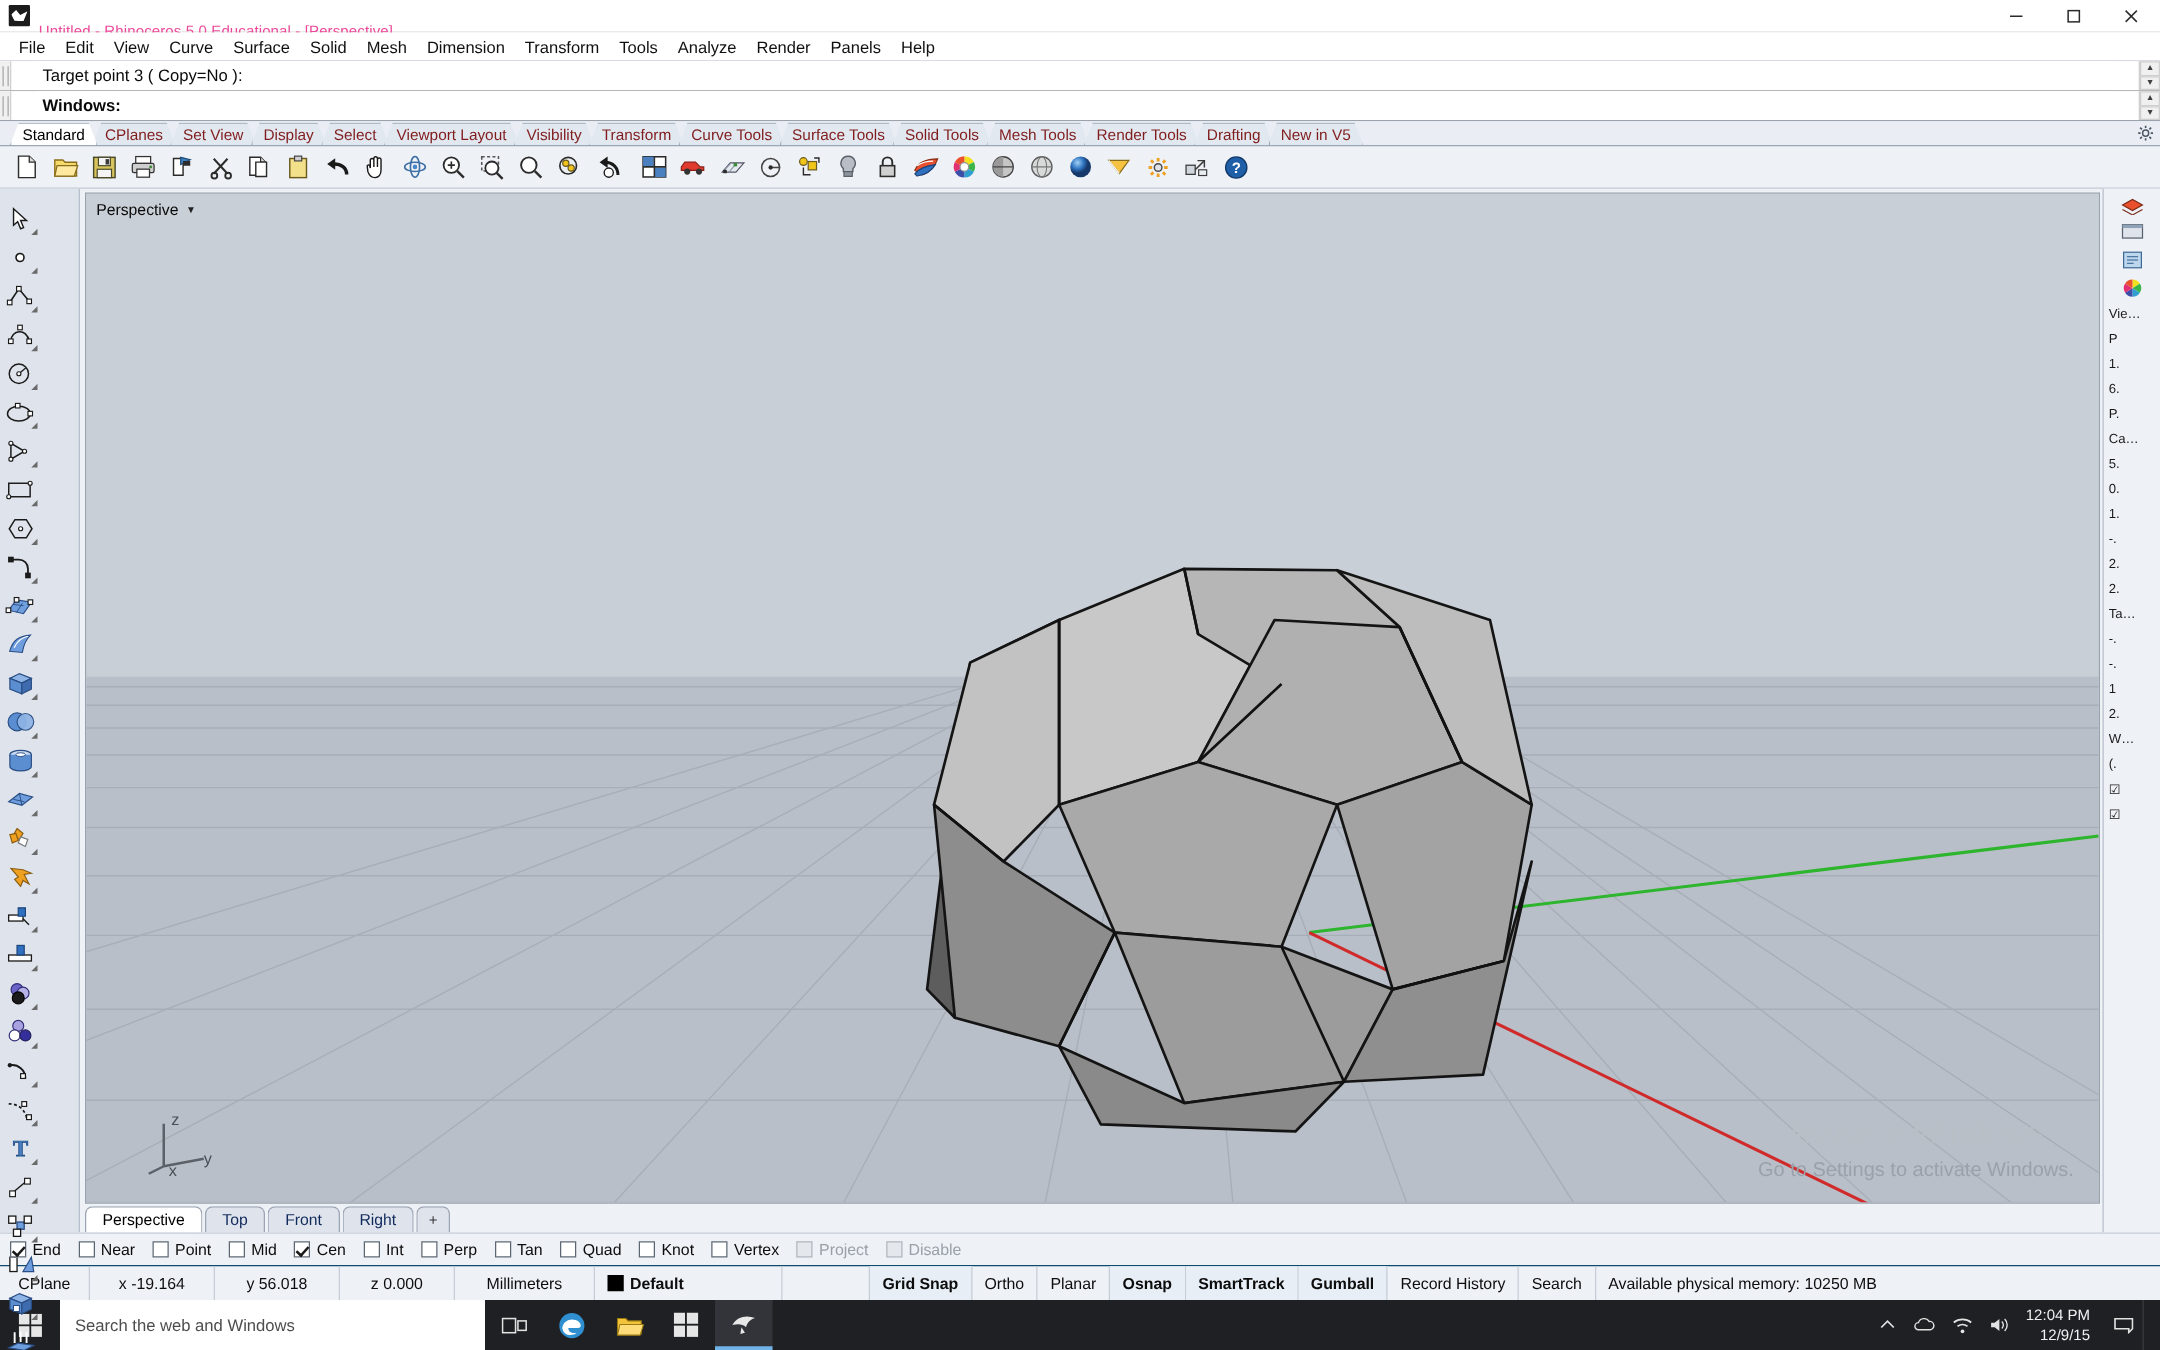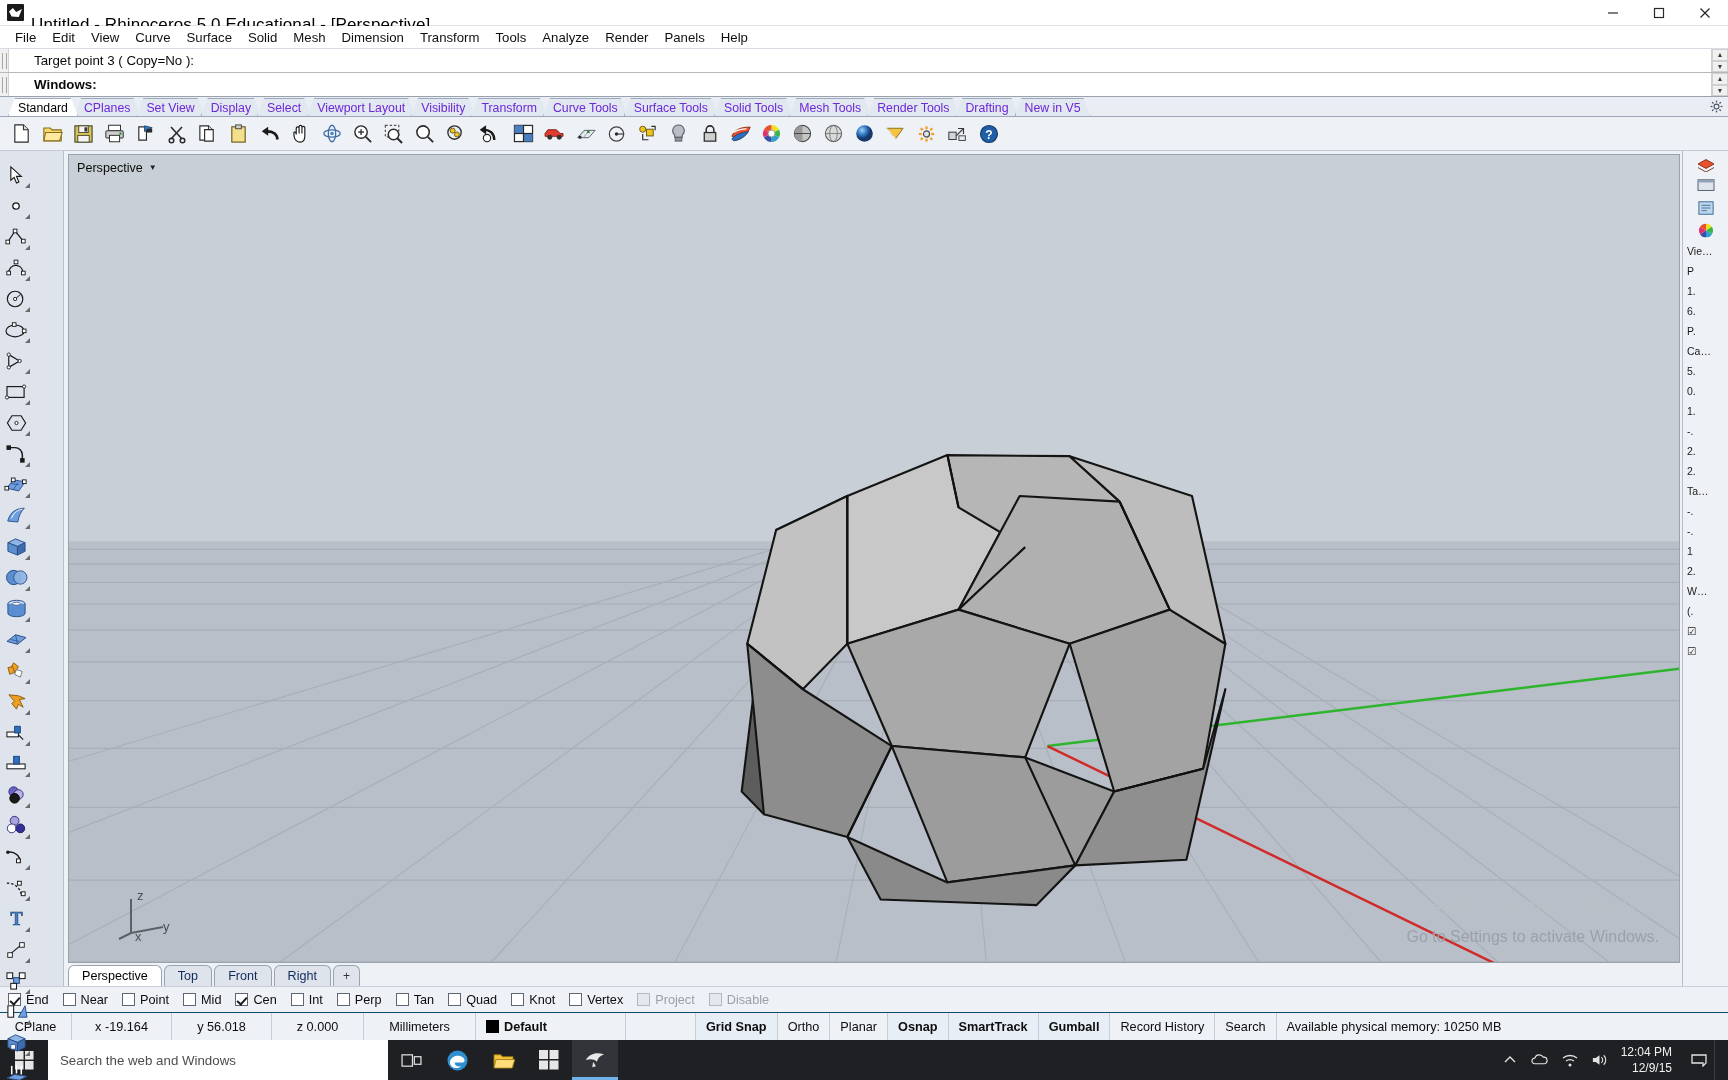--- a/index.html
+++ b/index.html
@@ -27,7 +27,7 @@
     background: #ffffff;
     clip-path: polygon(0 40%, 30% 0, 55% 45%, 100% 10%, 75% 100%, 20% 95%);
   }
-  .tb-title { font-size: 17px; color: #000000; letter-spacing: .1px; margin-top: 24px; }
+  .tb-title { font-size: 12px; color: #ec4899; letter-spacing: .1px; margin-top: 24px; }
   .tb-spacer { flex: 1 1 auto; }
   .win-btn {
     width: 46px; height: 26px; display: flex; align-items: center; justify-content: center;

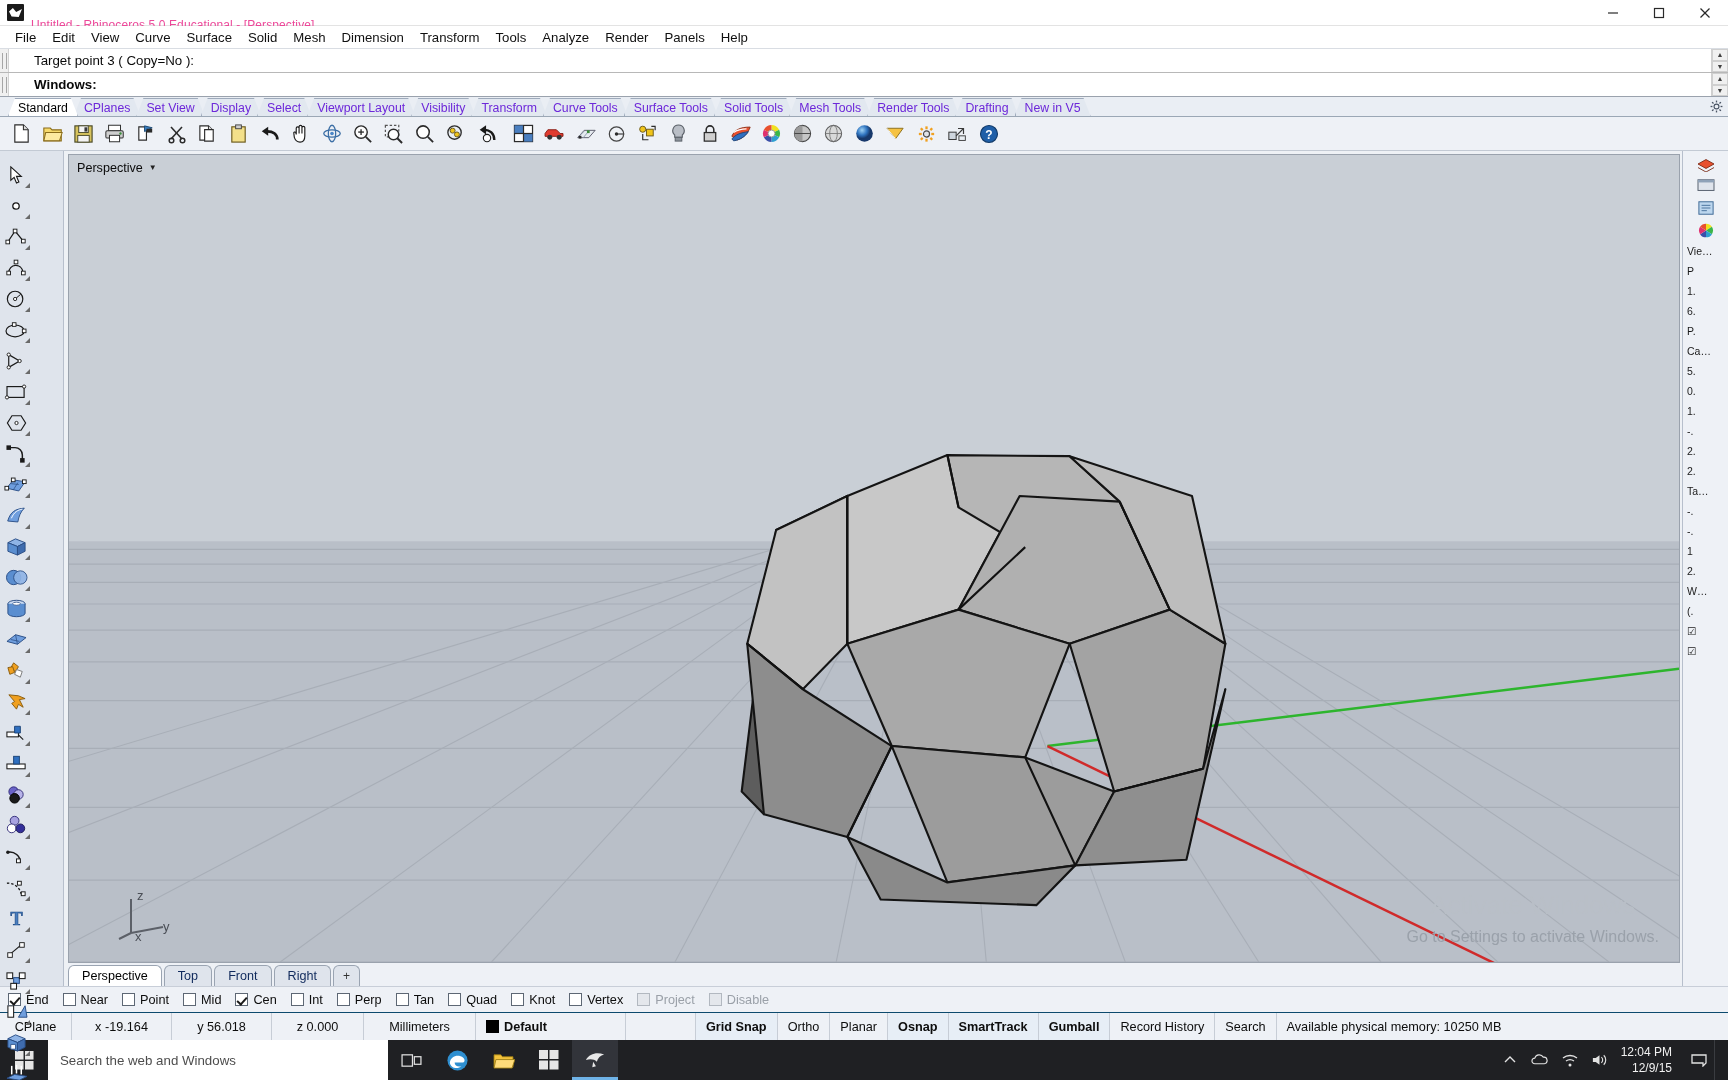--- a/index.html
+++ b/index.html
@@ -78,7 +78,7 @@
     padding-left: 8px; position: relative; border-bottom: 1px solid #9ba7b5;
   }
   .ttab {
-    height: 18px; padding: 0 9px; font-size: 12.3px; color: #6d28d9;
+    height: 18px; padding: 0 9px; font-size: 12.3px; color: #7f1d1d;
     display: flex; align-items: center; white-space: nowrap;
     background: #e2e8f0;
     border: 1px solid #9eaabb; border-bottom: none;

